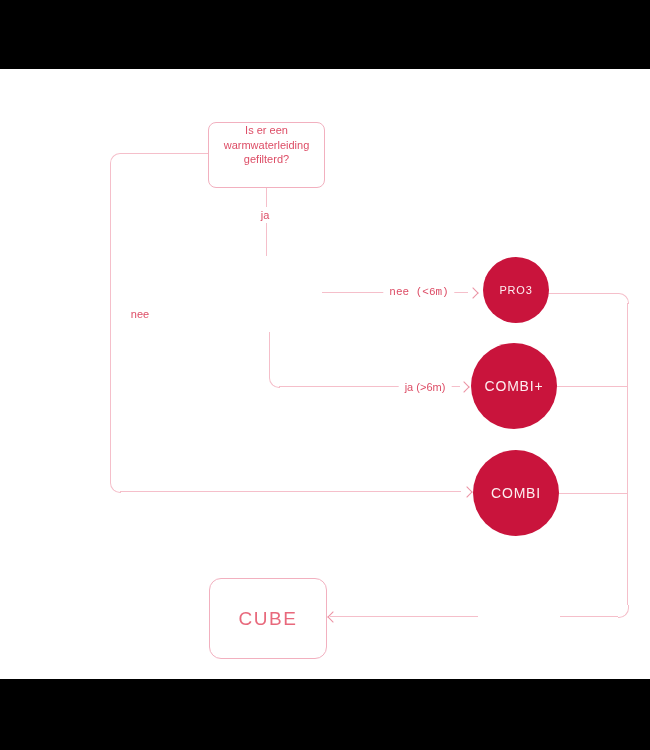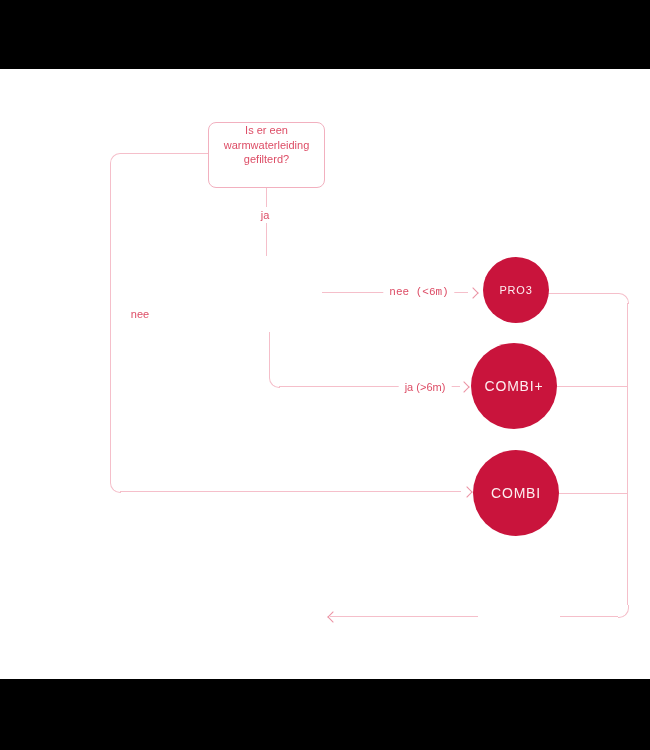--- a/index.html
+++ b/index.html
@@ -114,6 +114,9 @@
     <span>COMBI+</span>
   </div>
 
+  <div class="rbox" style="left:209px;top:578px;width:116px;height:79px;">
+    <span>CUBE</span>
+  </div>
 
 </div>
 

